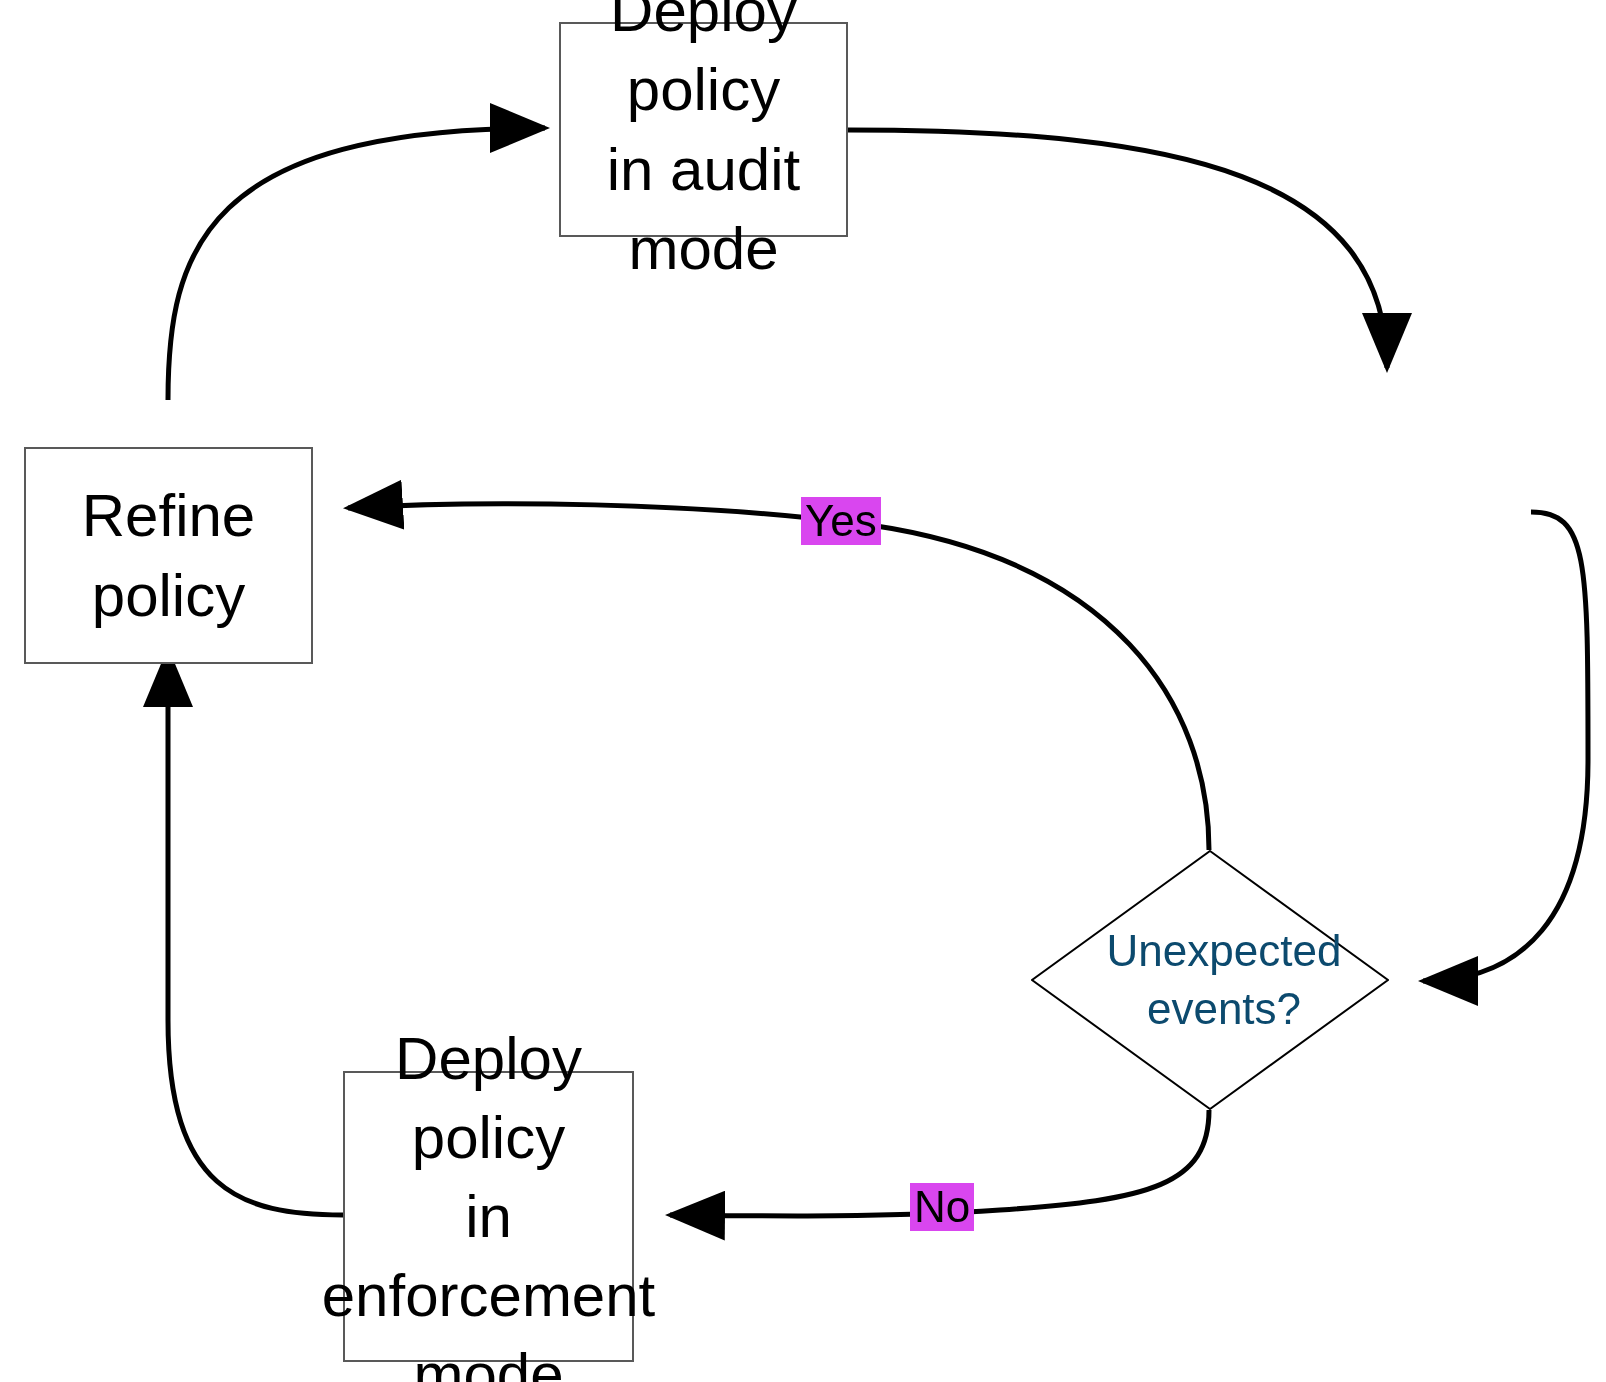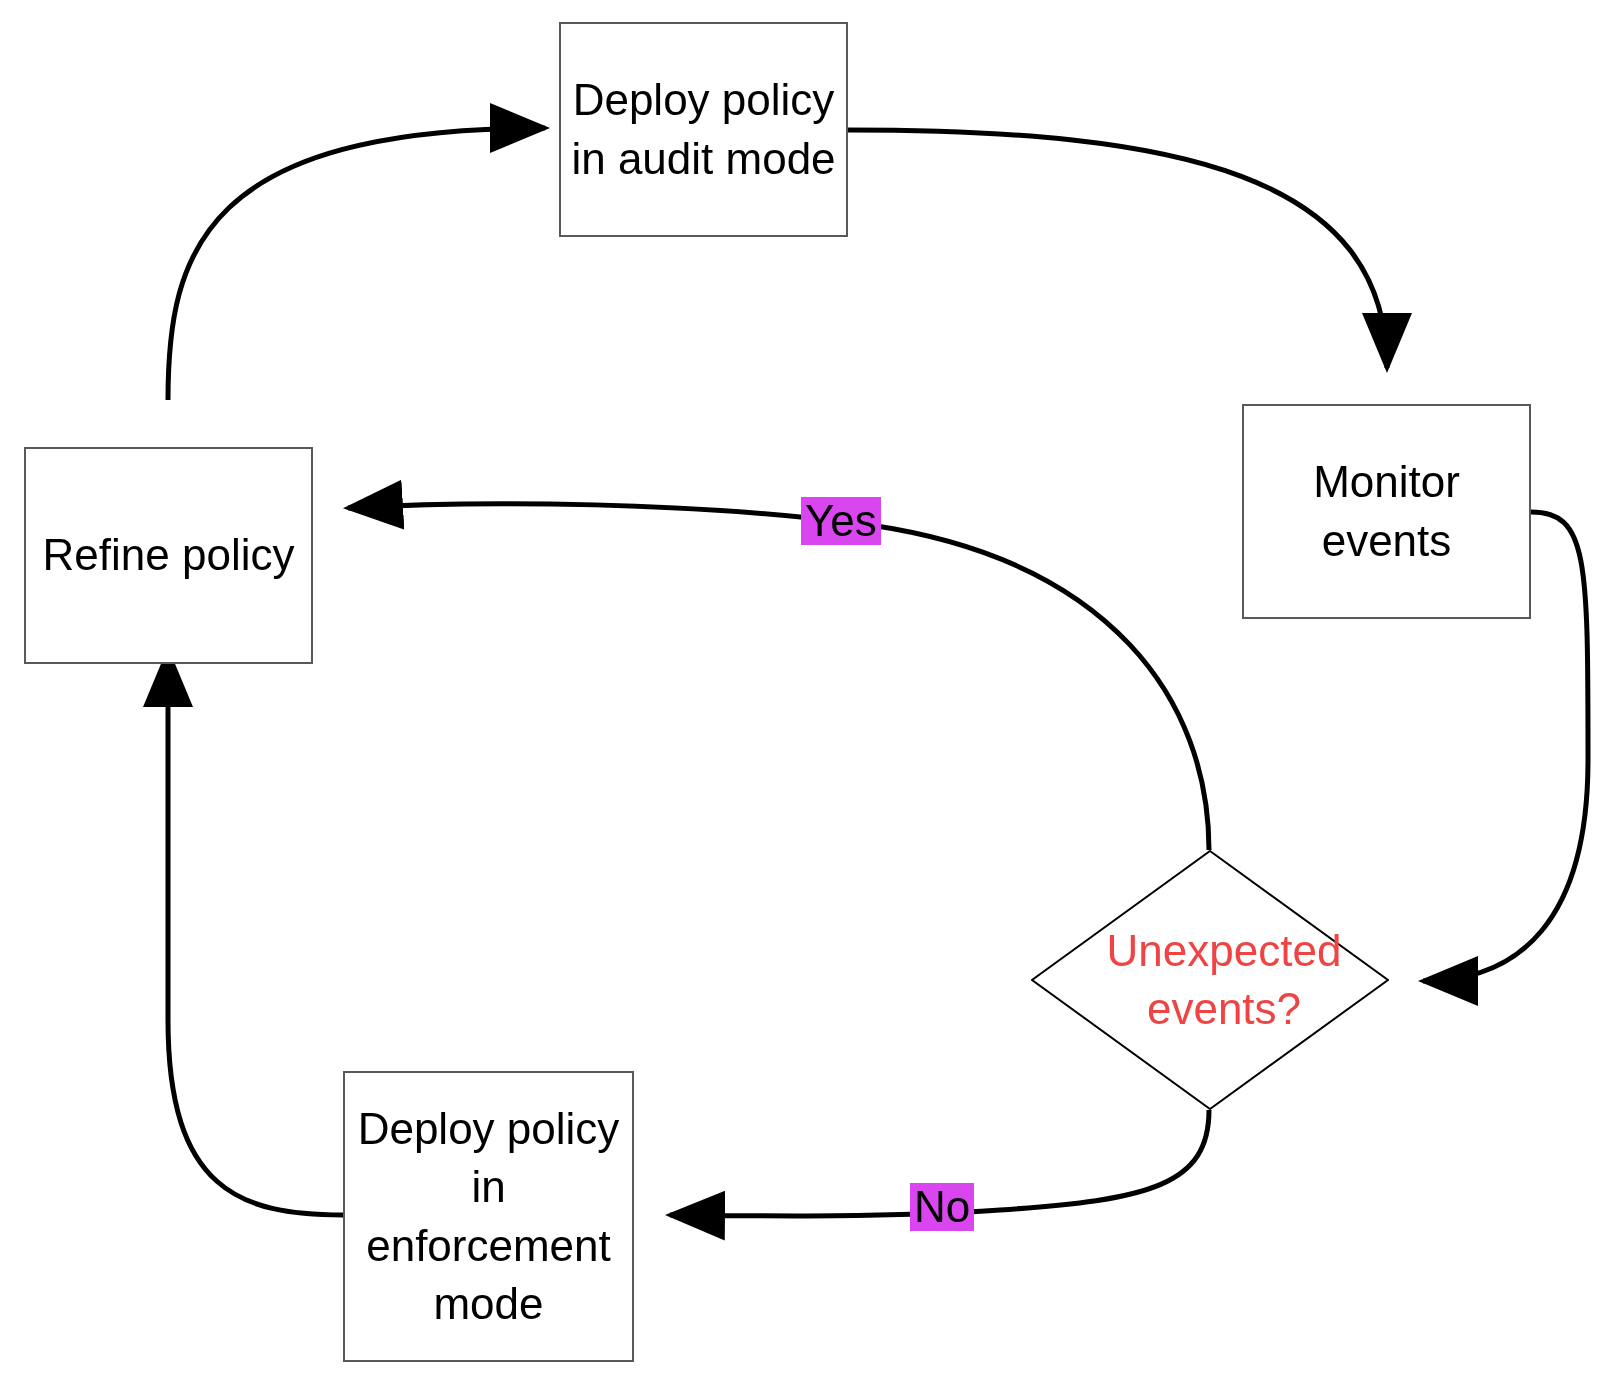--- a/index.html
+++ b/index.html
@@ -32,7 +32,7 @@
     justify-content: center;
     text-align: center;
     color: #000000;
-    font-size: 44px;
+    font-size: 60px;
     line-height: 1.32;
     background: #ffffff;
     z-index: 3;

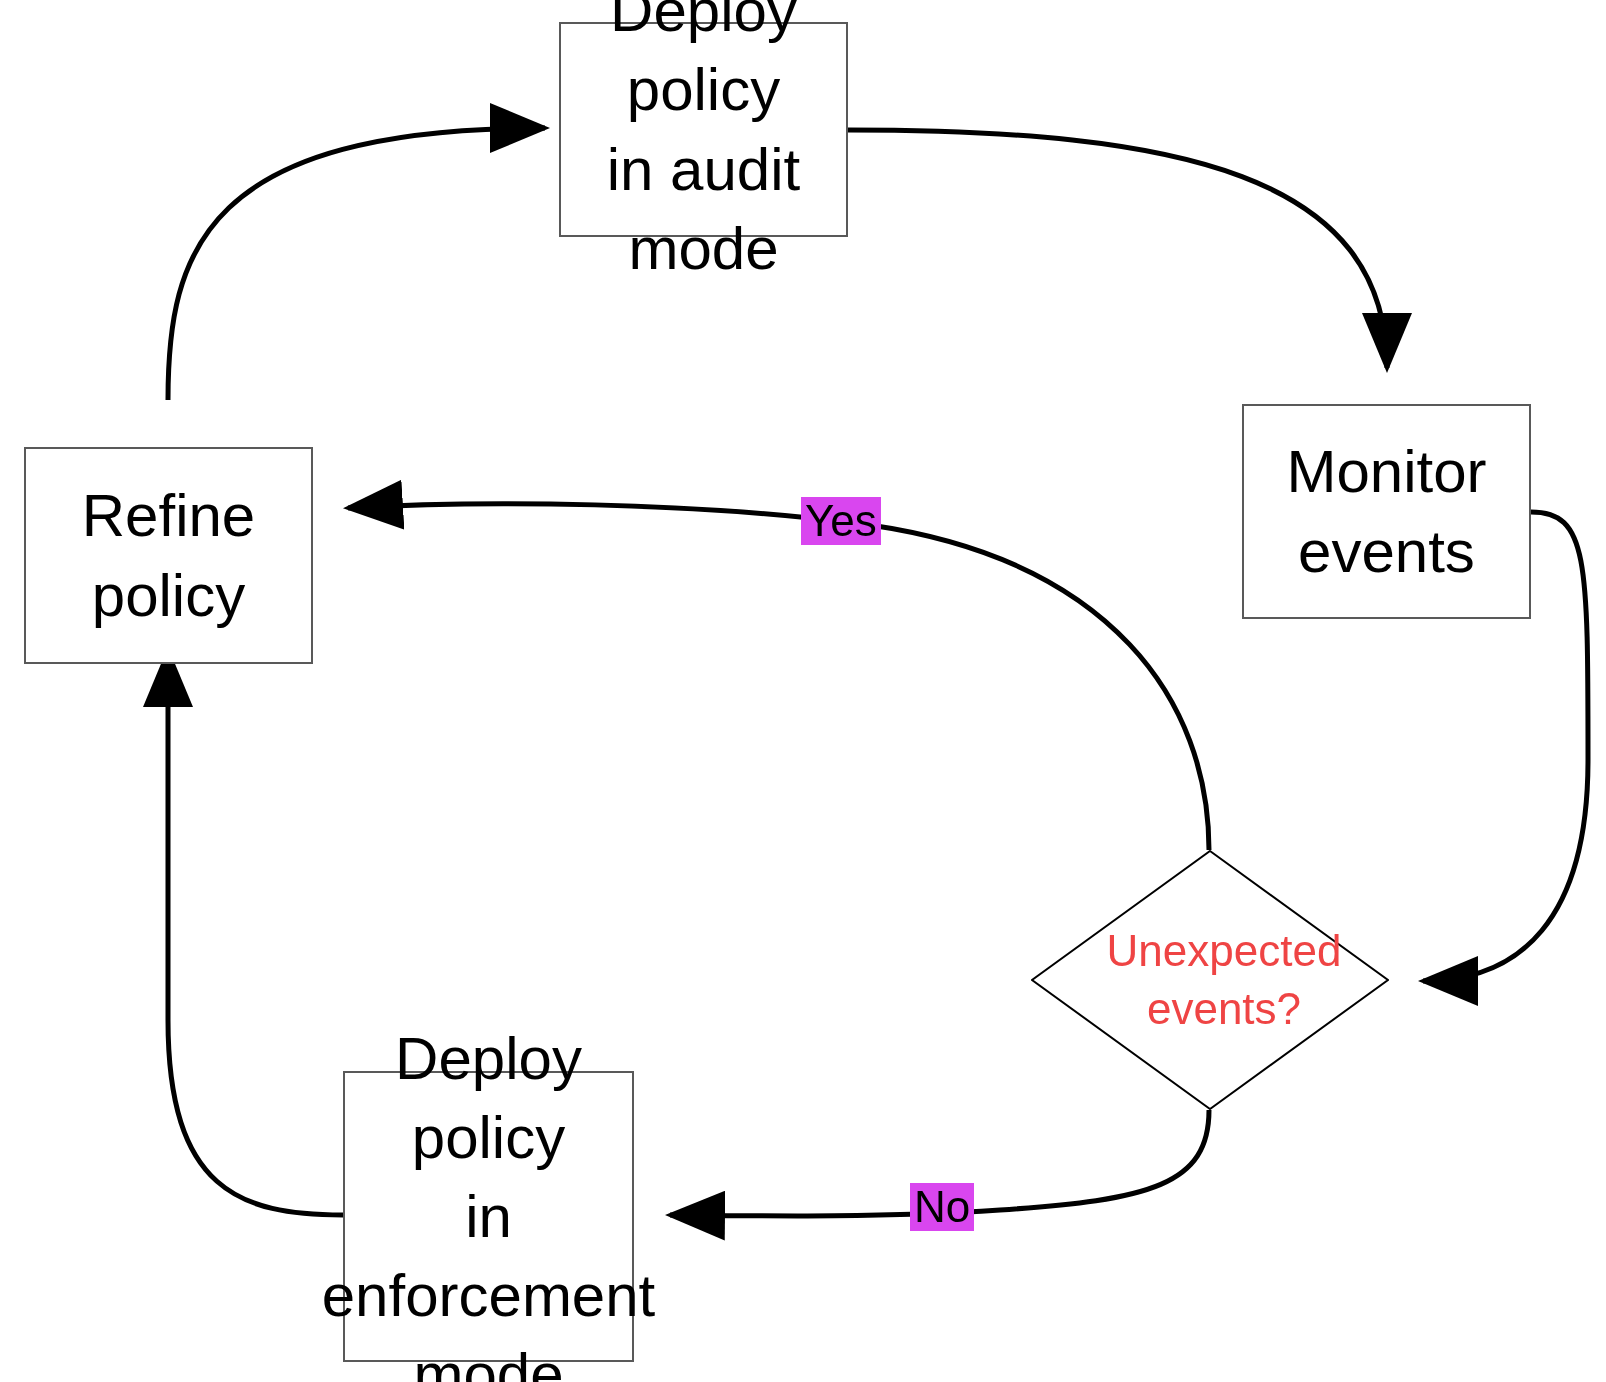--- a/index.html
+++ b/index.html
@@ -118,10 +118,6 @@
     <span class="node-label">Refine policy</span>
   </div>
 
-  <div class="node process" style="left:1242px; top:404px; width:289px; height:215px;">
-    <span class="node-label">Monitor
-events</span>
-  </div>
 
   <div class="decision" style="left:1031px; top:850px; width:358px; height:260px;">
     <svg width="358" height="260" viewBox="0 0 358 260" xmlns="http://www.w3.org/2000/svg">

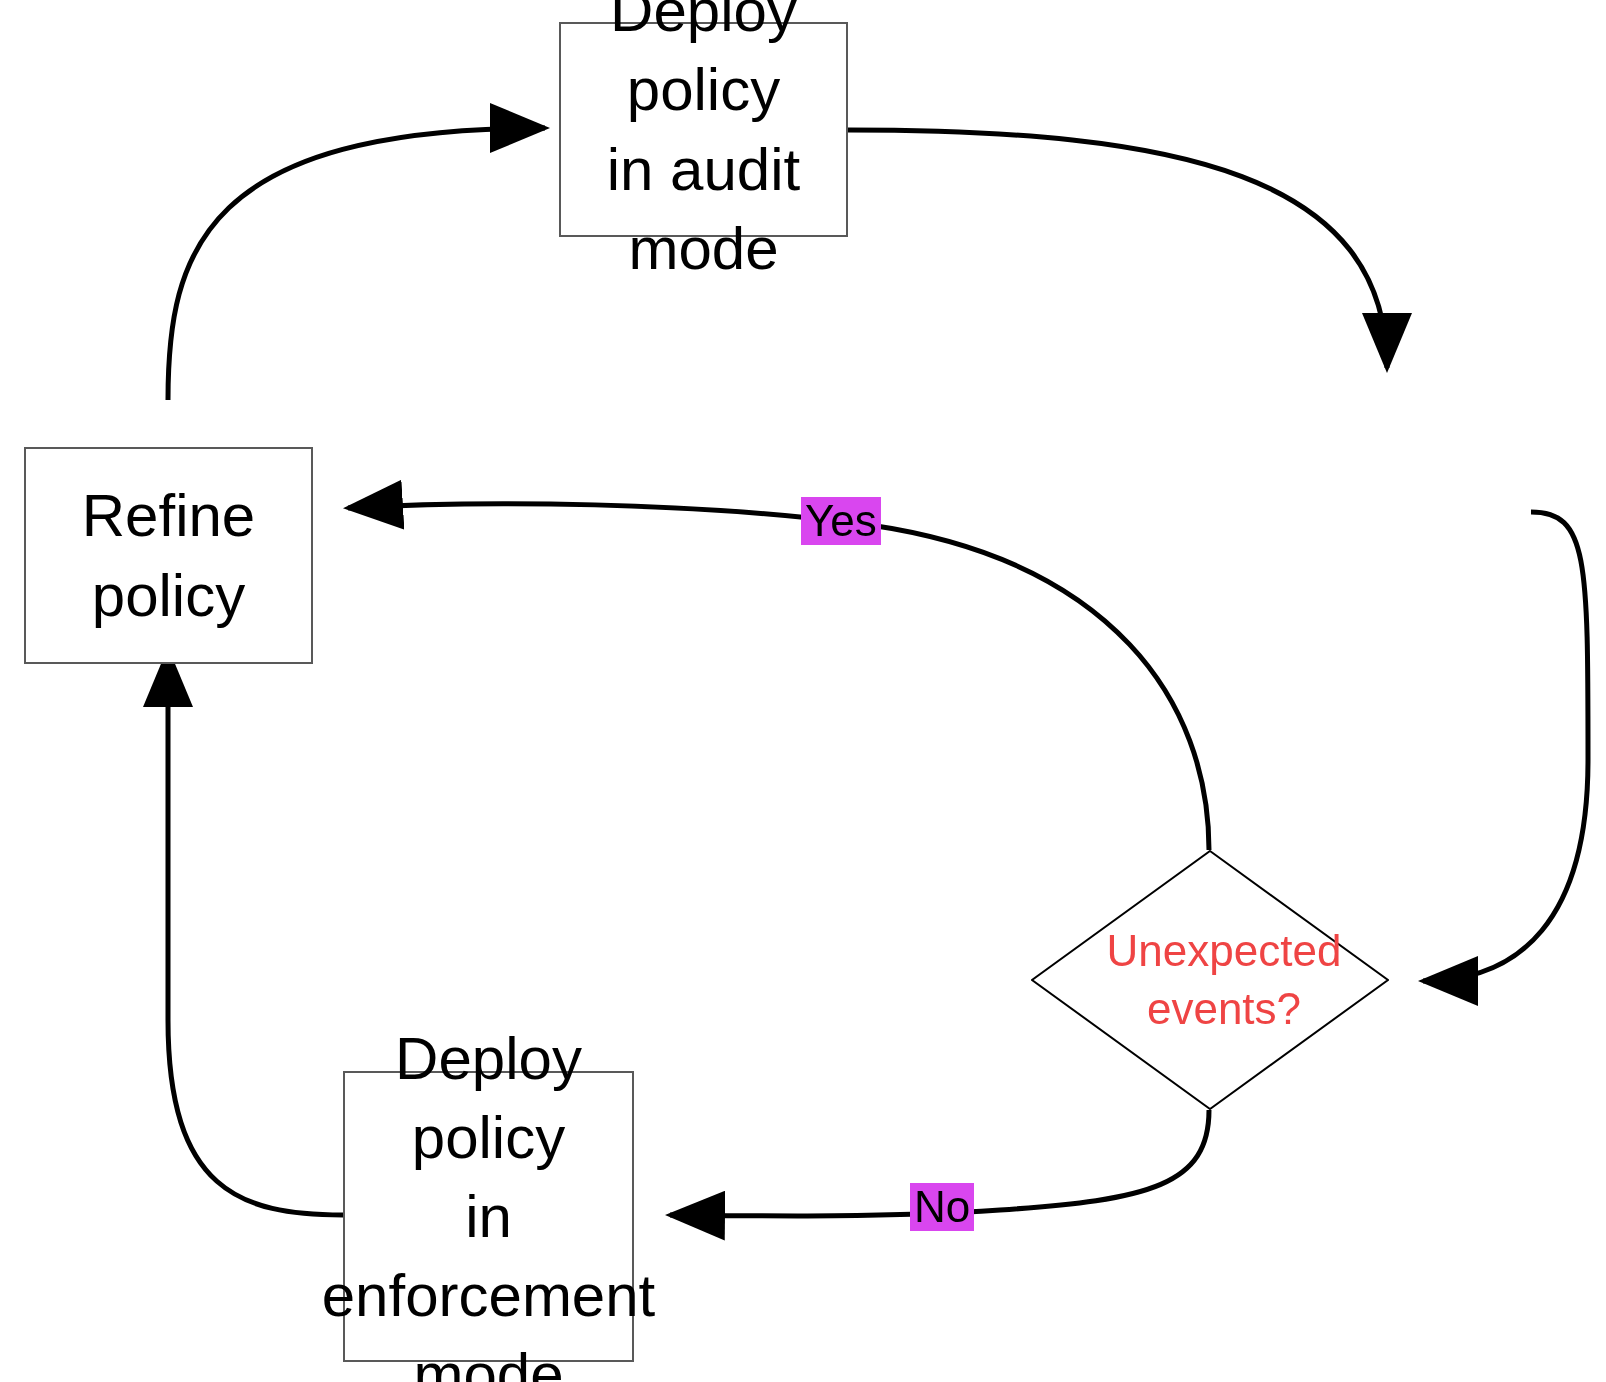--- a/index.html
+++ b/index.html
@@ -59,7 +59,7 @@
     line-height: 1.32;
     text-align: center;
     white-space: pre-line;
-    color: #ef4444;
+    color: #0c4a6e;
     margin-left: 28px;
   }
   .decision svg {

